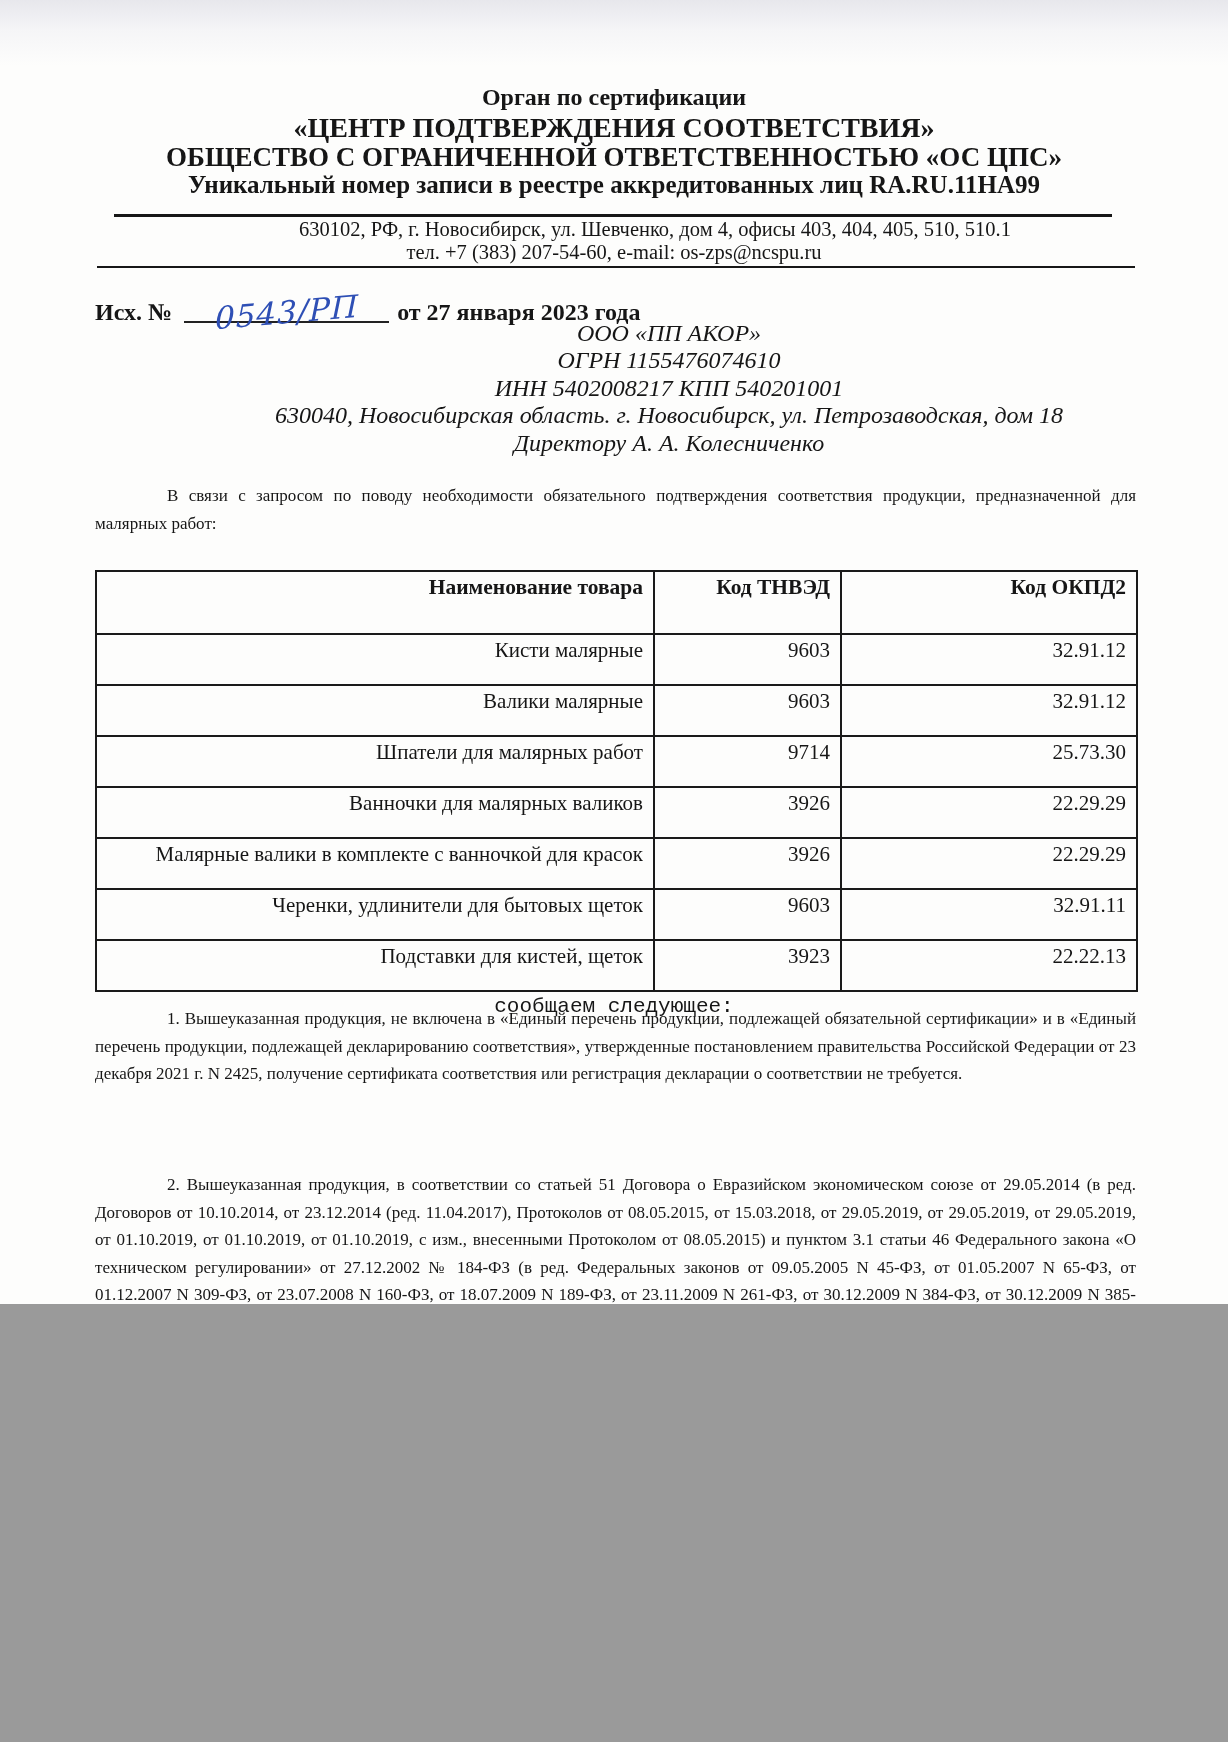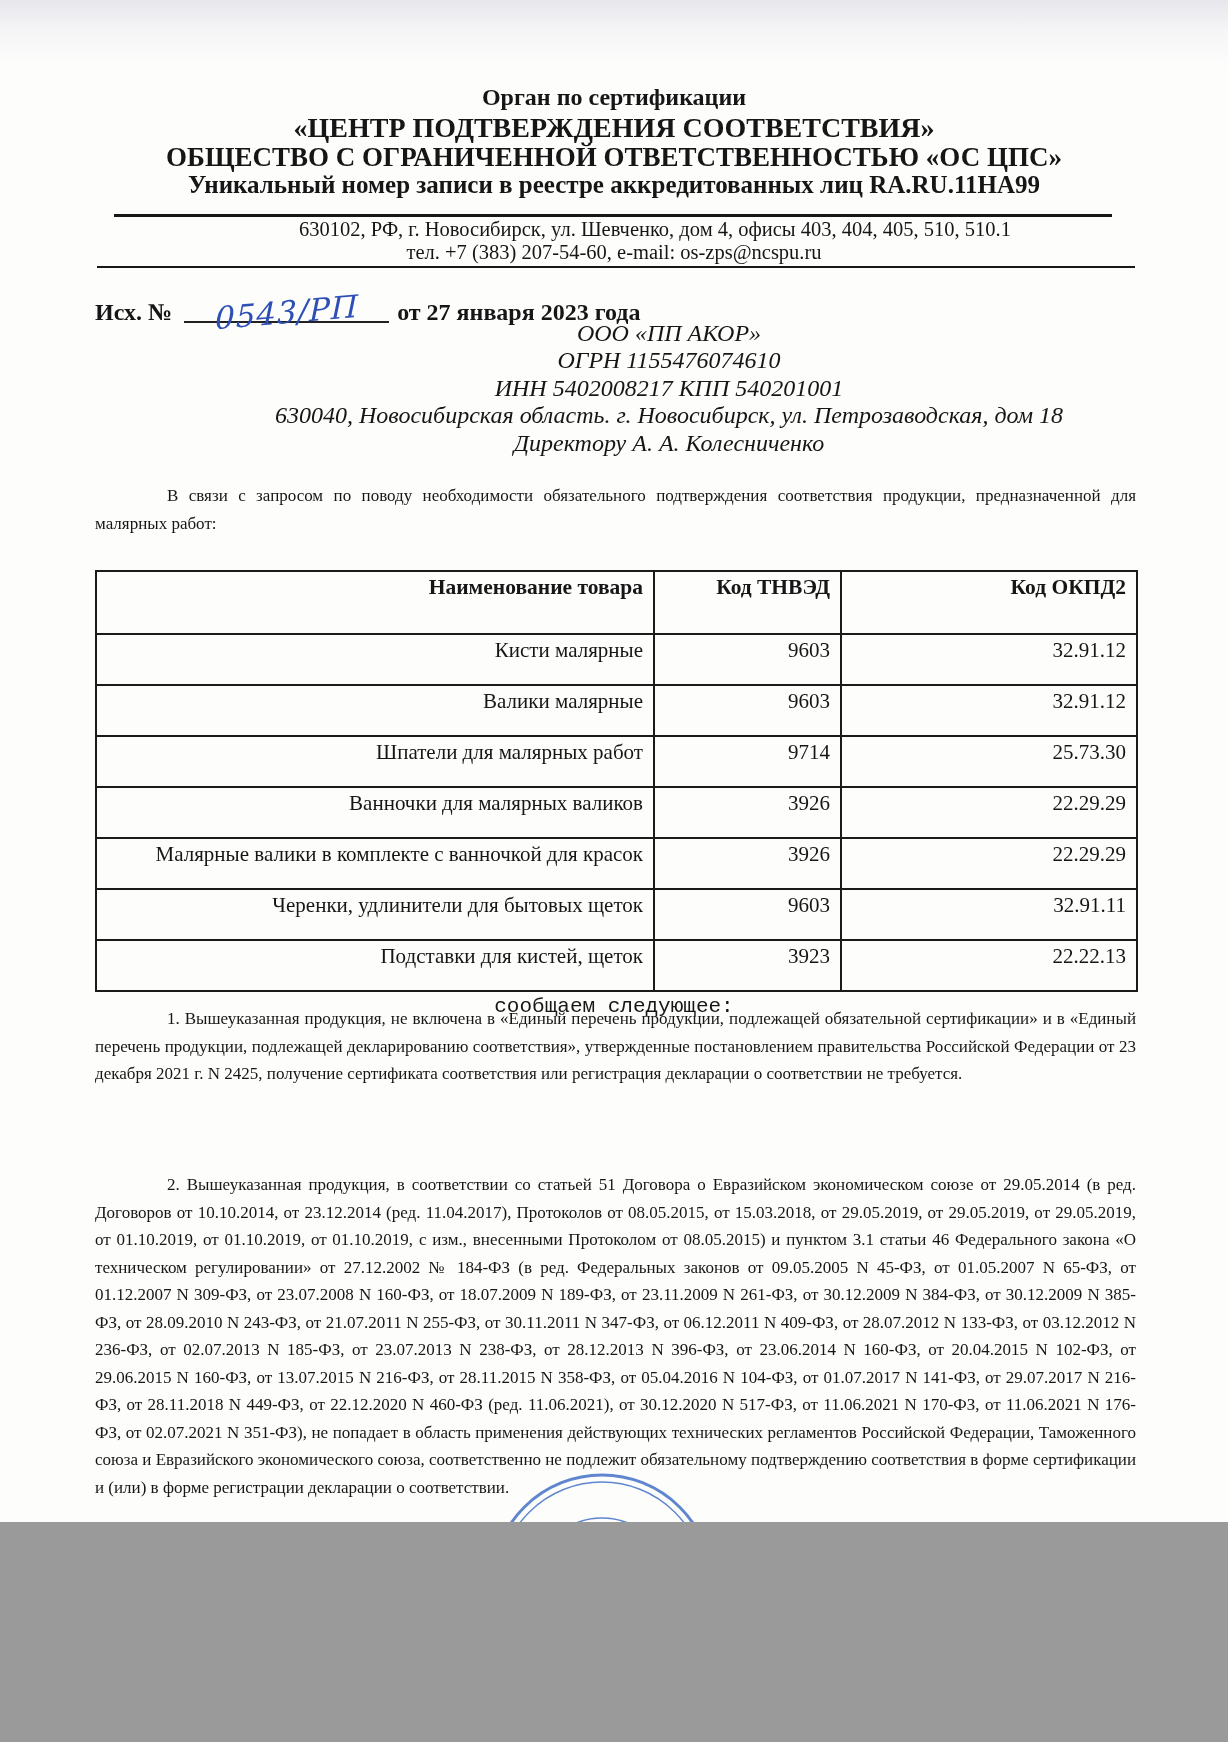--- a/index.html
+++ b/index.html
@@ -4,7 +4,7 @@
 <style>
   html,body{margin:0;padding:0;background:#9a9a9a;}
   .page{
-    position:relative;width:1228px;height:1522px;margin:0 auto;
+    position:relative;width:1228px;height:1304px;margin:0 auto;
     background:#fdfdfc;overflow:hidden;
     font-family:"Liberation Serif","DejaVu Serif",serif;color:#161616;
   }

